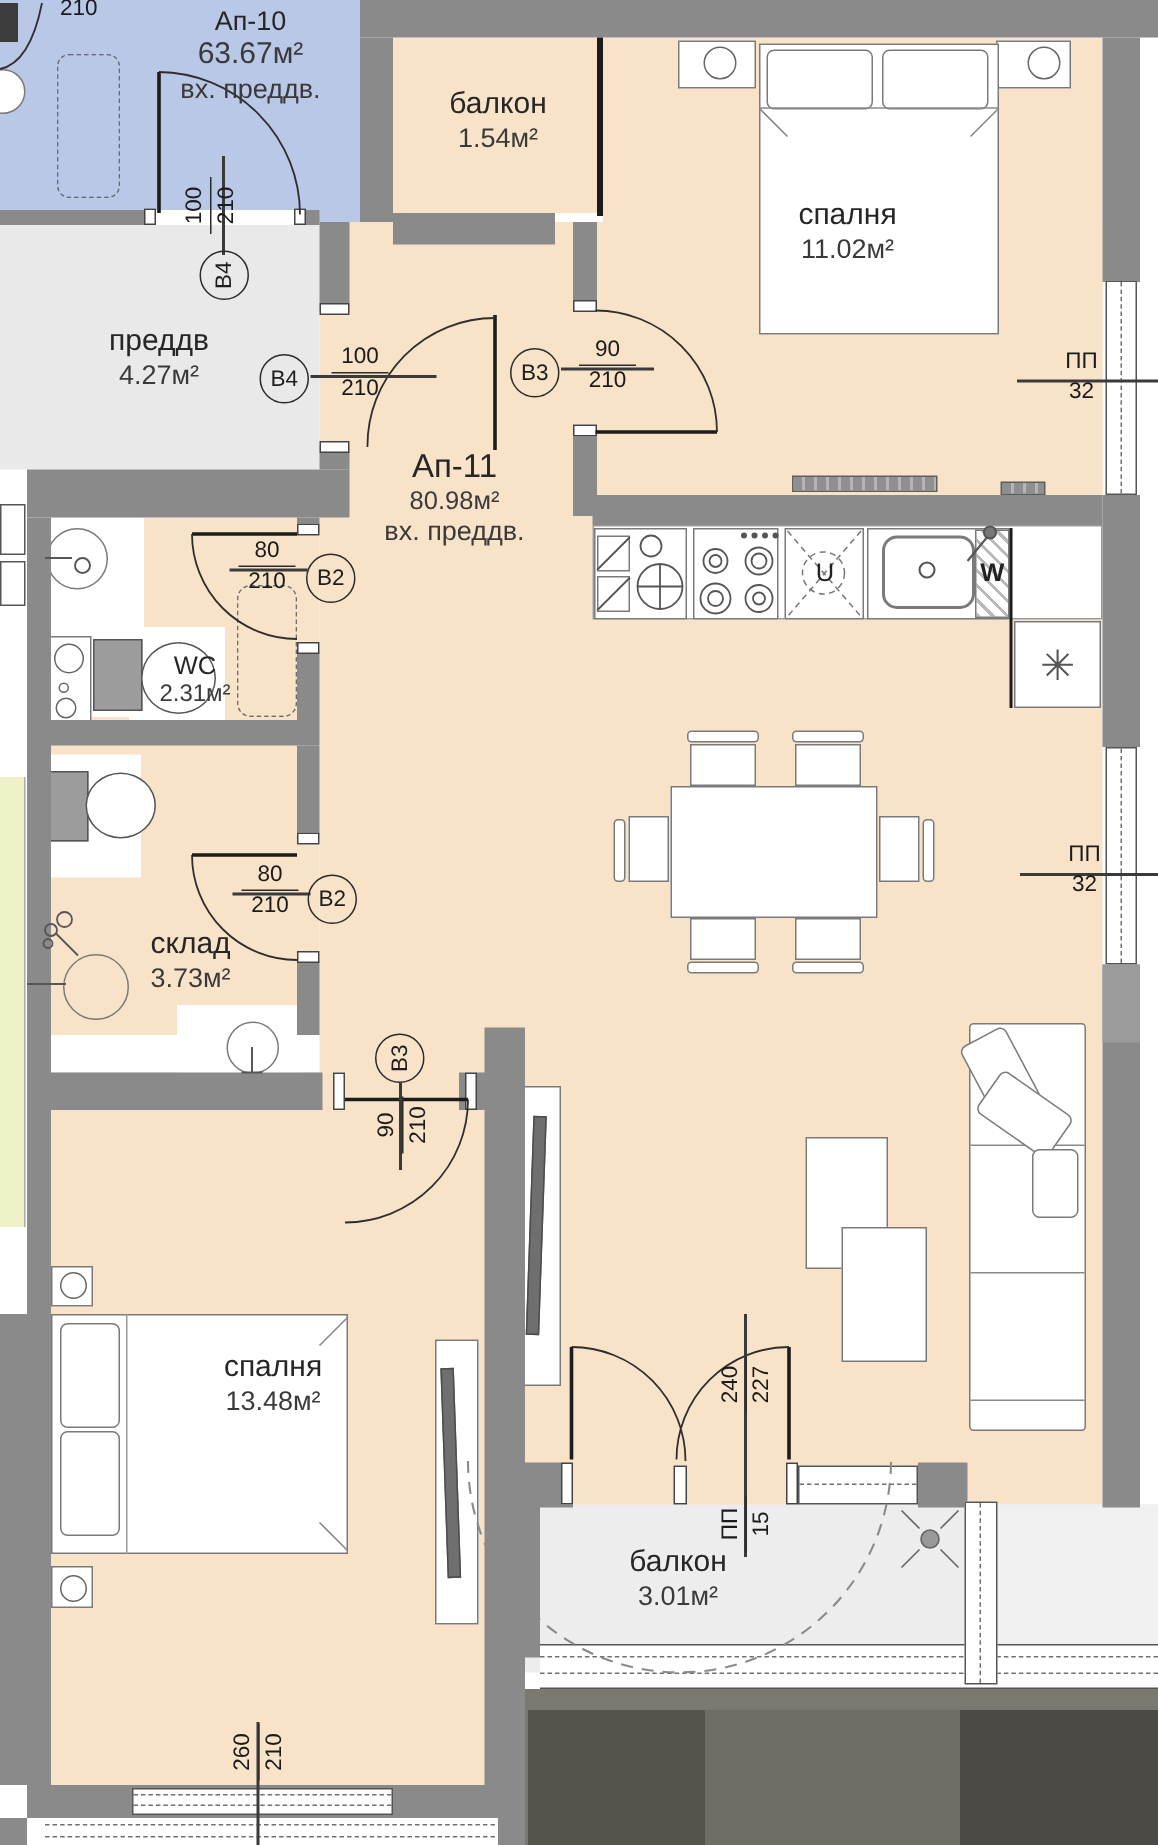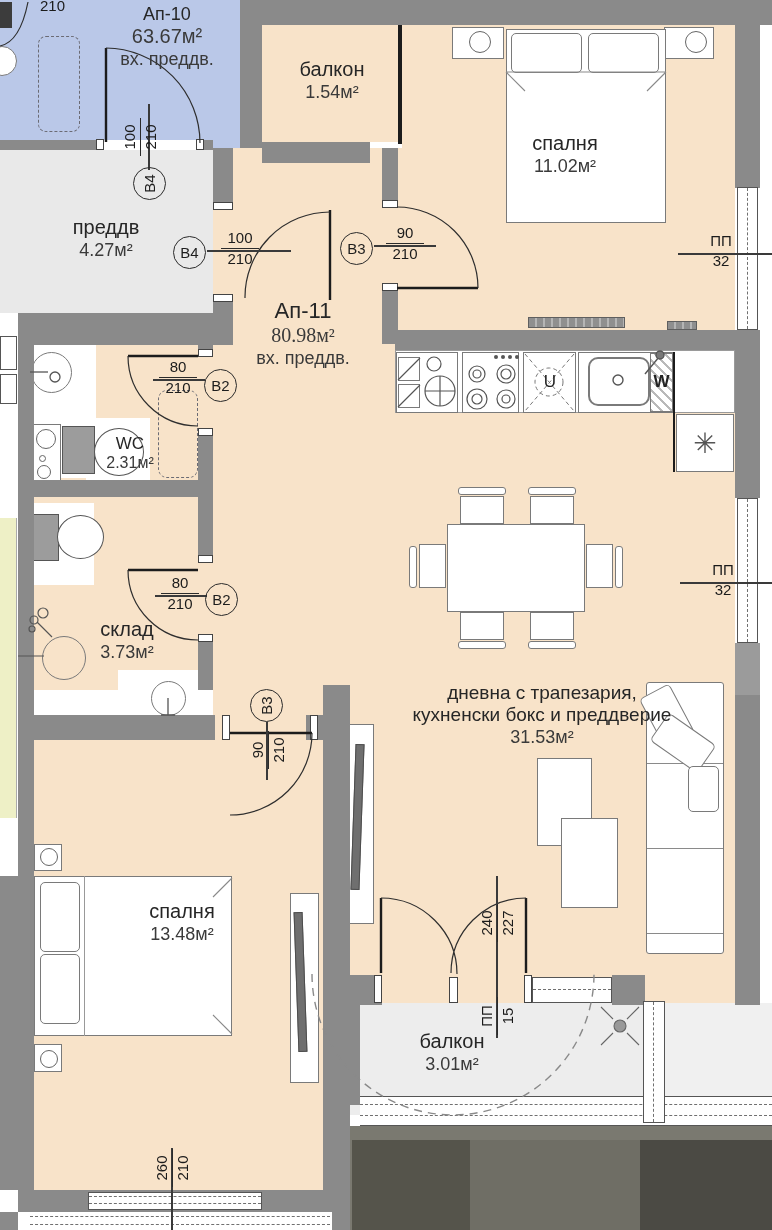--- a/index.html
+++ b/index.html
@@ -318,7 +318,7 @@
   </div>
   <div class="rlabel" style="left:303px;top:298px;">
     <div class="rname" style="font-size:22px;">Ап-11</div>
-    <div class="rarea" style="font-size:20px;font-family:Liberation Serif, serif;">80.98м²</div>
+    <div class="rarea" style="font-size:17px;">80.98м²</div>
     <div class="rarea">вх. преддв.</div>
   </div>
   <div class="rlabel sm" style="left:130px;top:434px;">

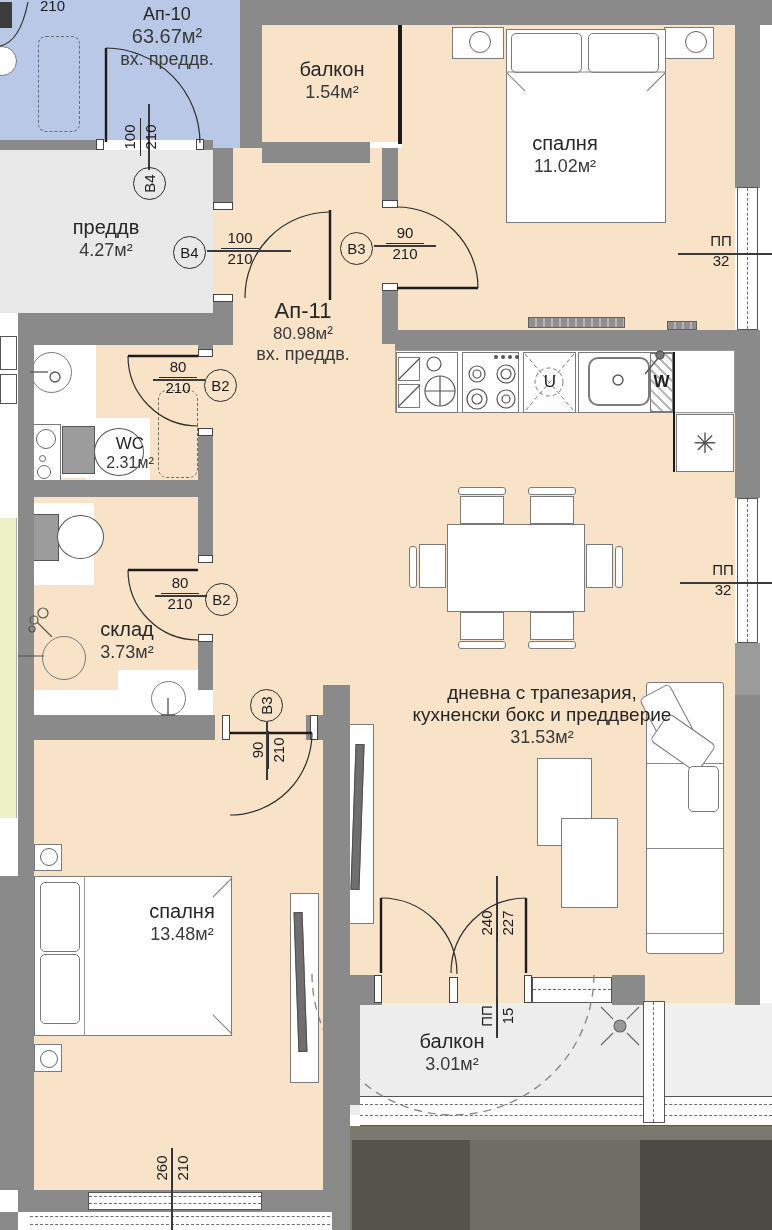--- a/index.html
+++ b/index.html
@@ -329,11 +329,6 @@
     <div class="rname">склад</div>
     <div class="rarea">3.73м²</div>
   </div>
-  <div class="rlabel" style="left:542px;top:682px;">
-    <div class="rname" style="font-size:19px;">дневна с трапезария,</div>
-    <div class="rname" style="font-size:19px;">кухненски бокс и преддверие</div>
-    <div class="rarea">31.53м²</div>
-  </div>
   <div class="rlabel" style="left:182px;top:900px;">
     <div class="rname">спалня</div>
     <div class="rarea">13.48м²</div>

